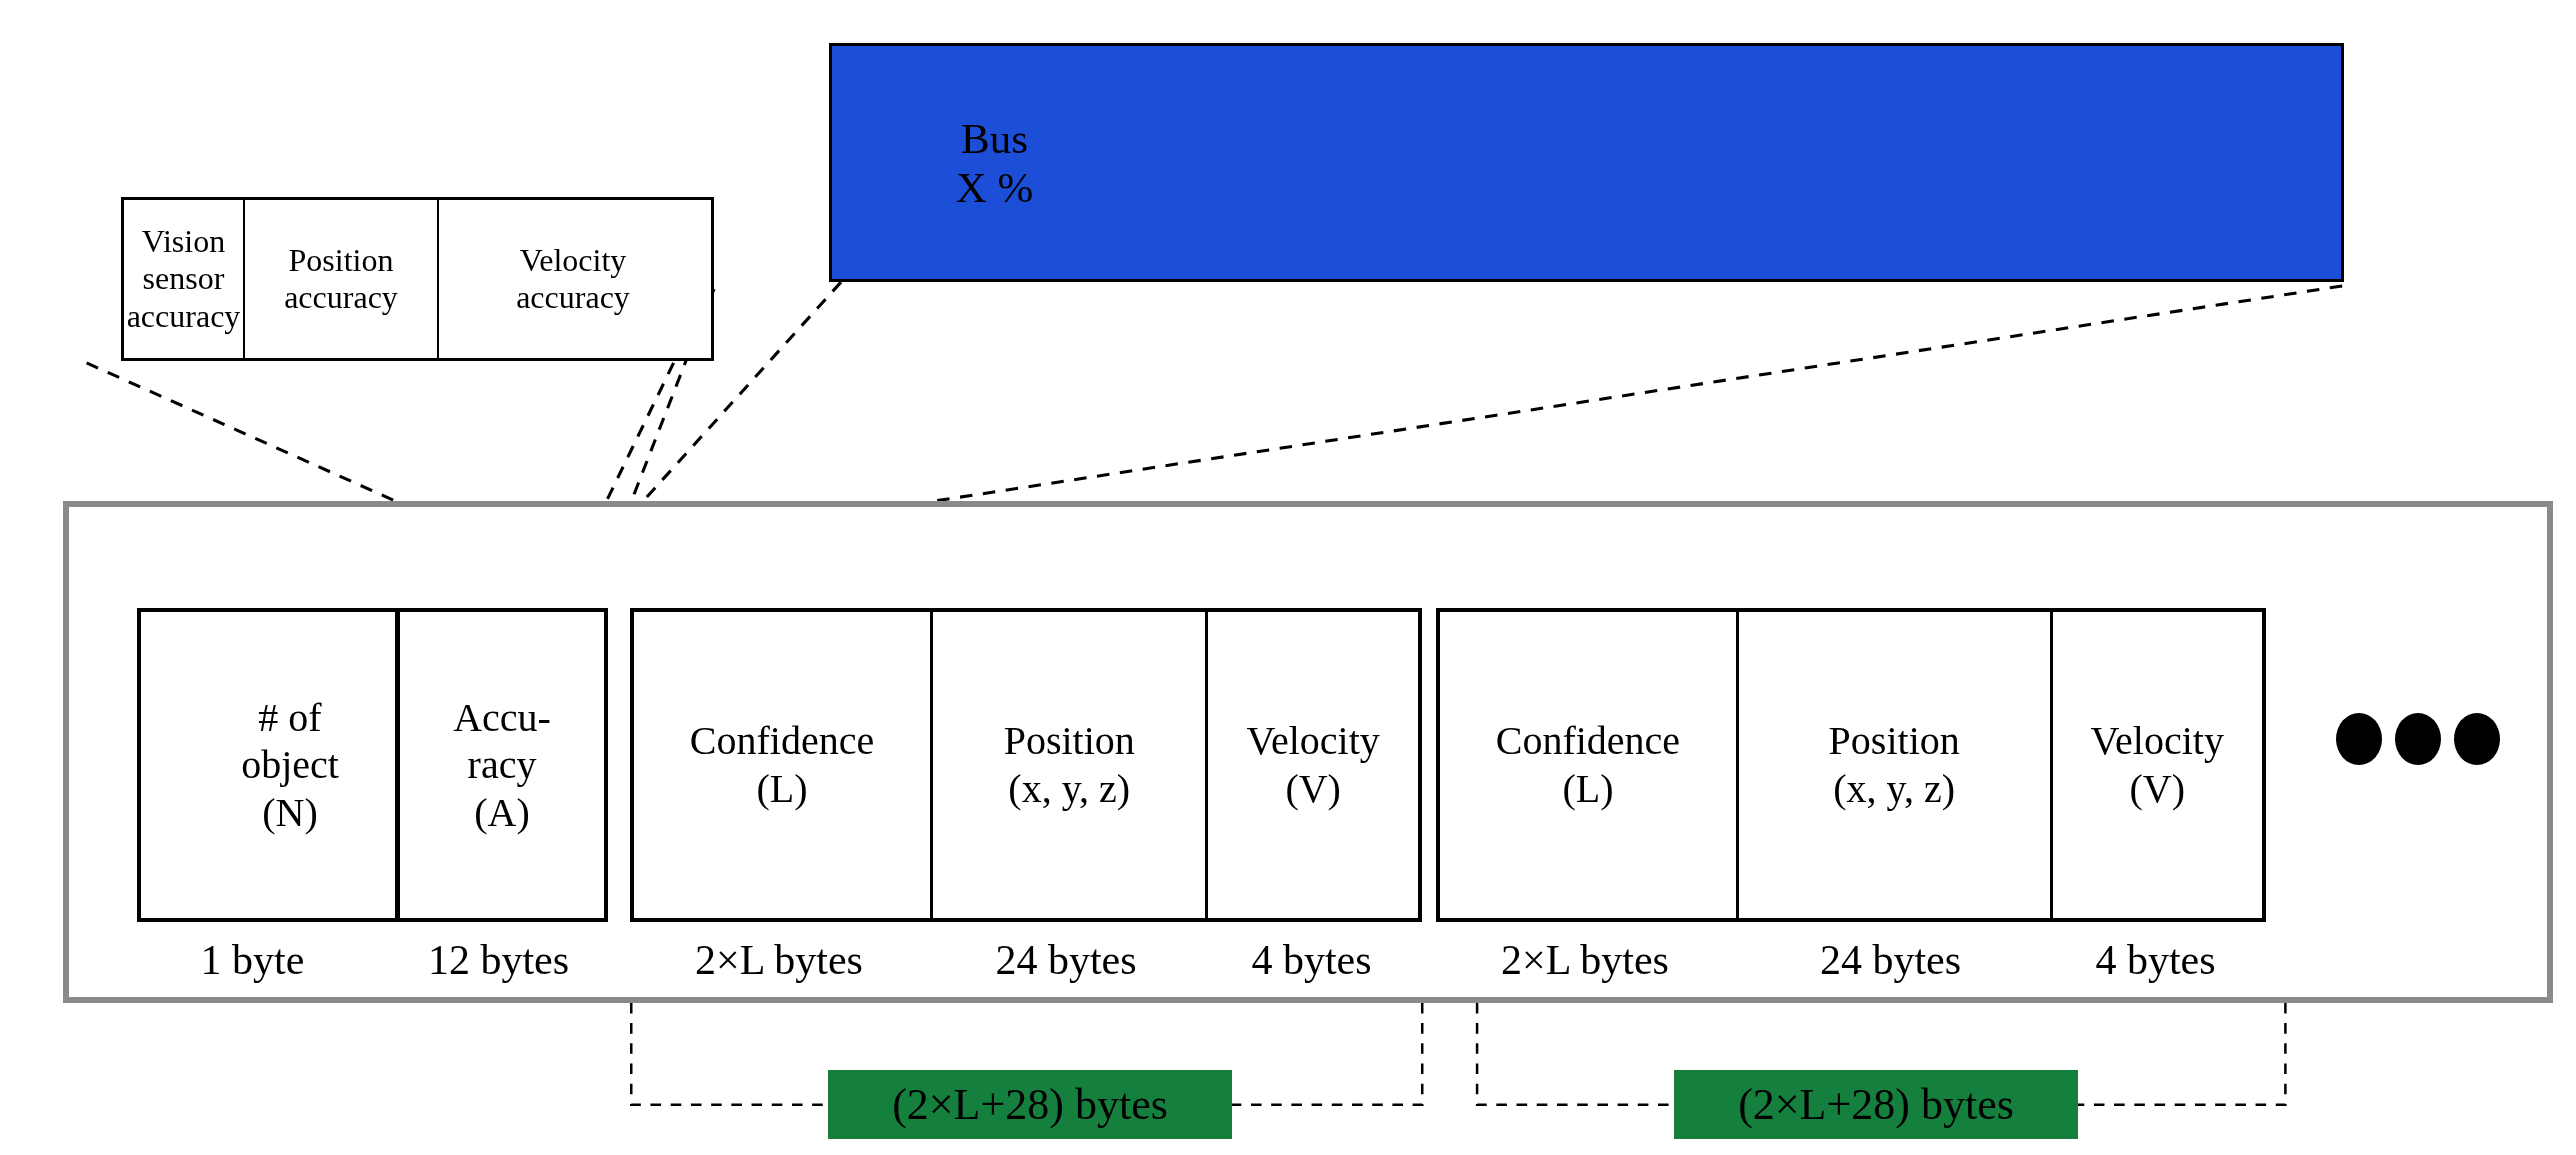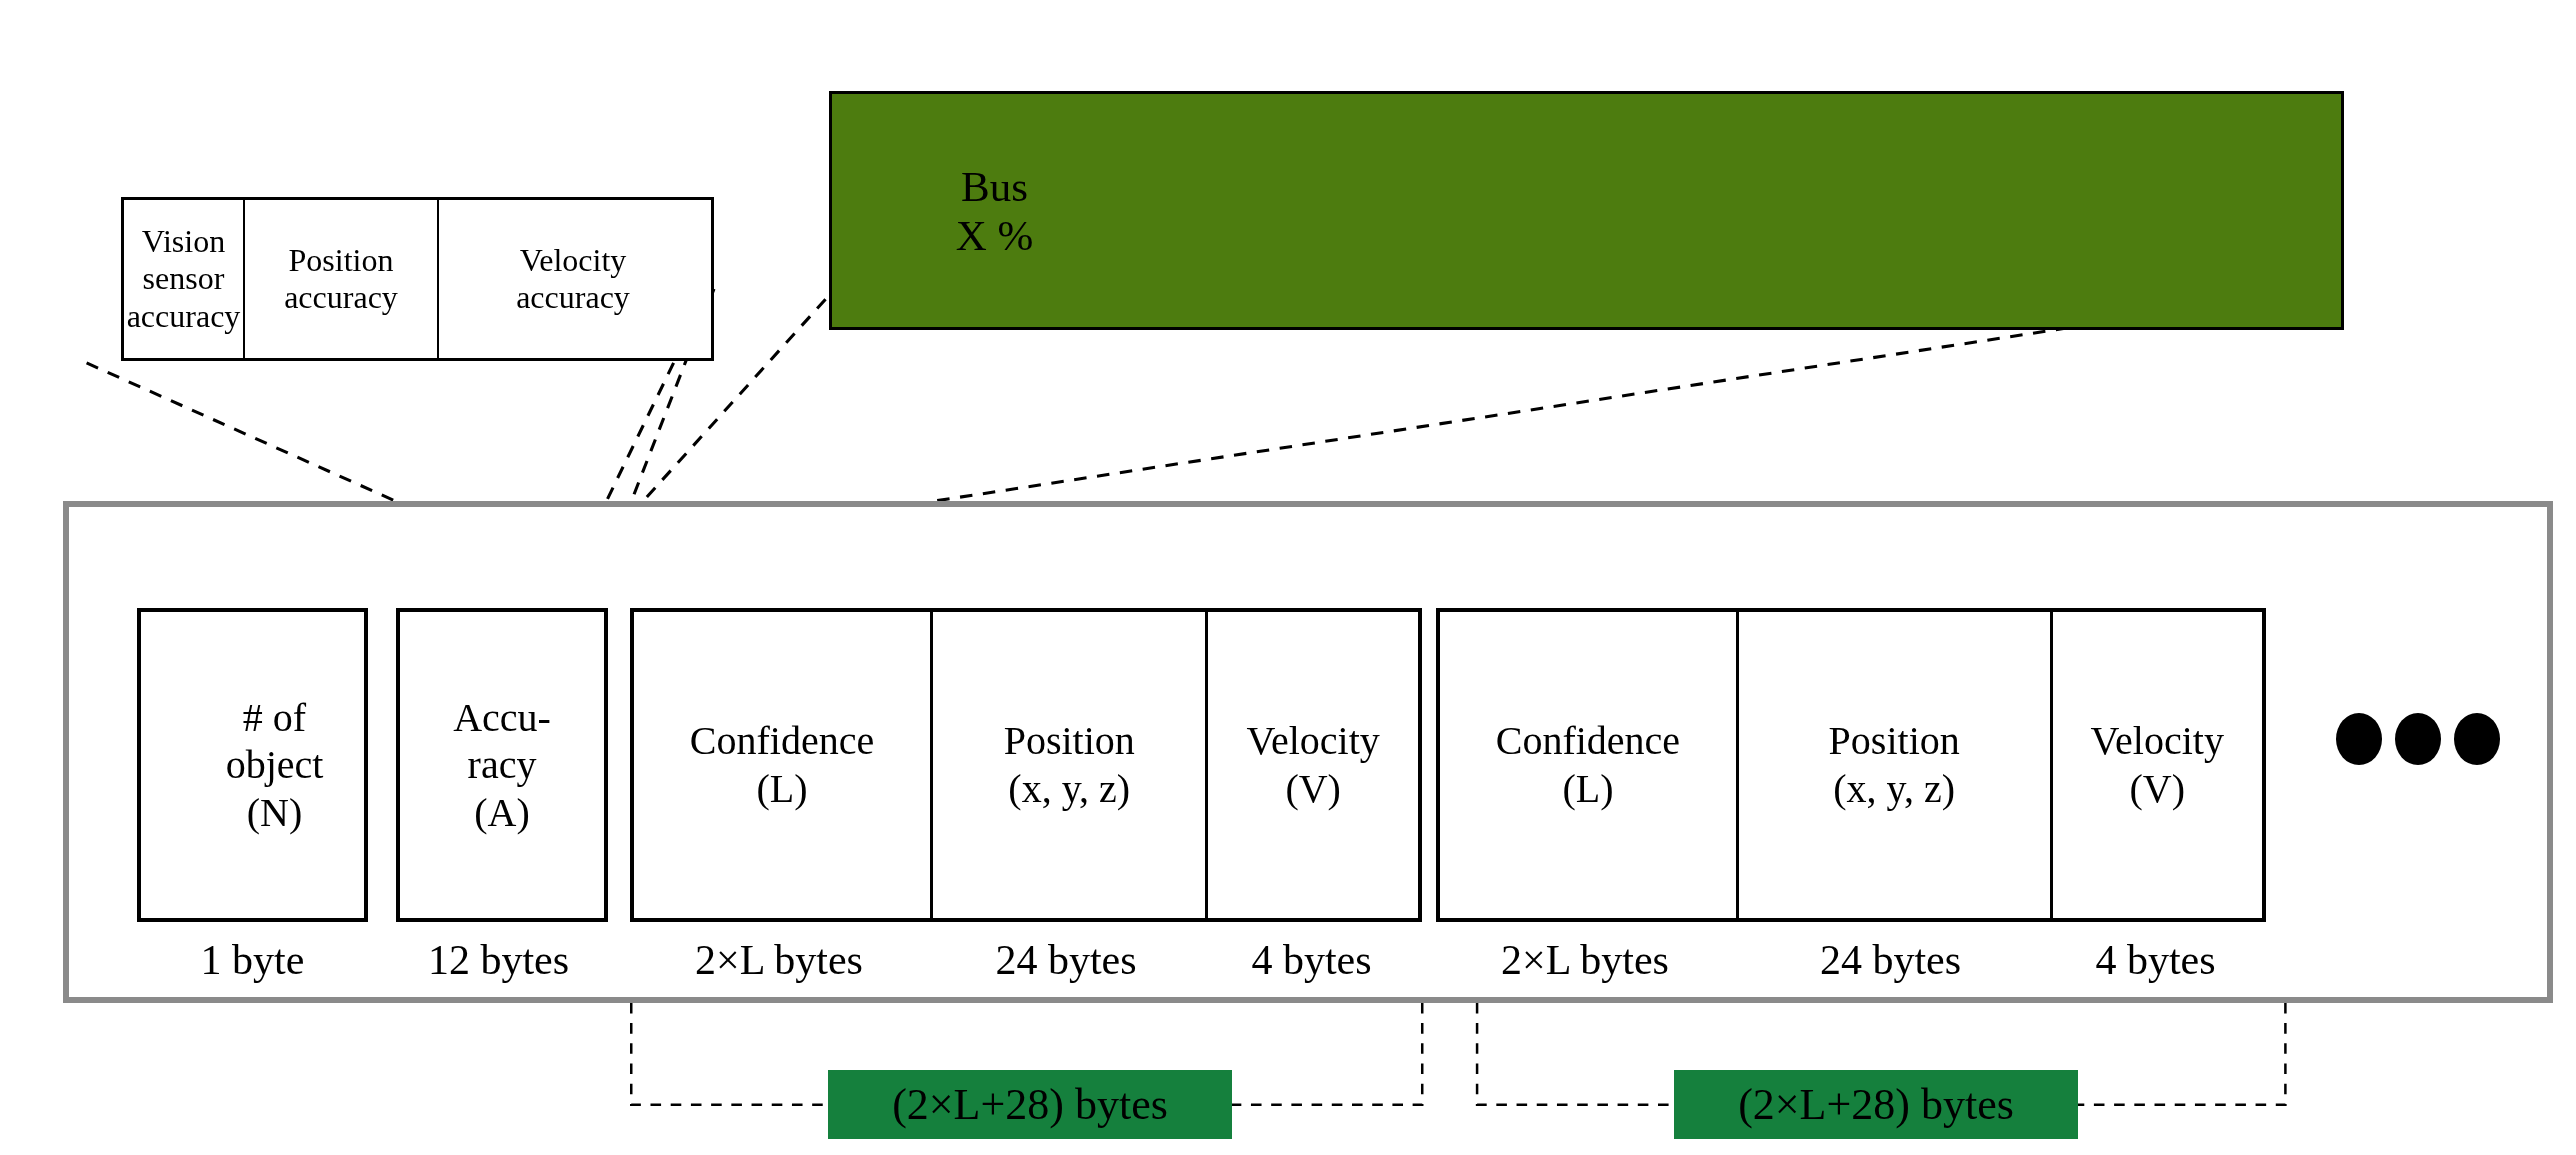--- a/index.html
+++ b/index.html
@@ -32,8 +32,7 @@
     left: 829px; top: 43px; width: 1515px; height: 239px;
     border: 3.8px solid #000;
     display: flex;
-    background: #4d7c0f;
-    margin-top: 48px;
+    background: #1d4ed8;
   }
   #class-strip .cls-cell {
     height: 100%;

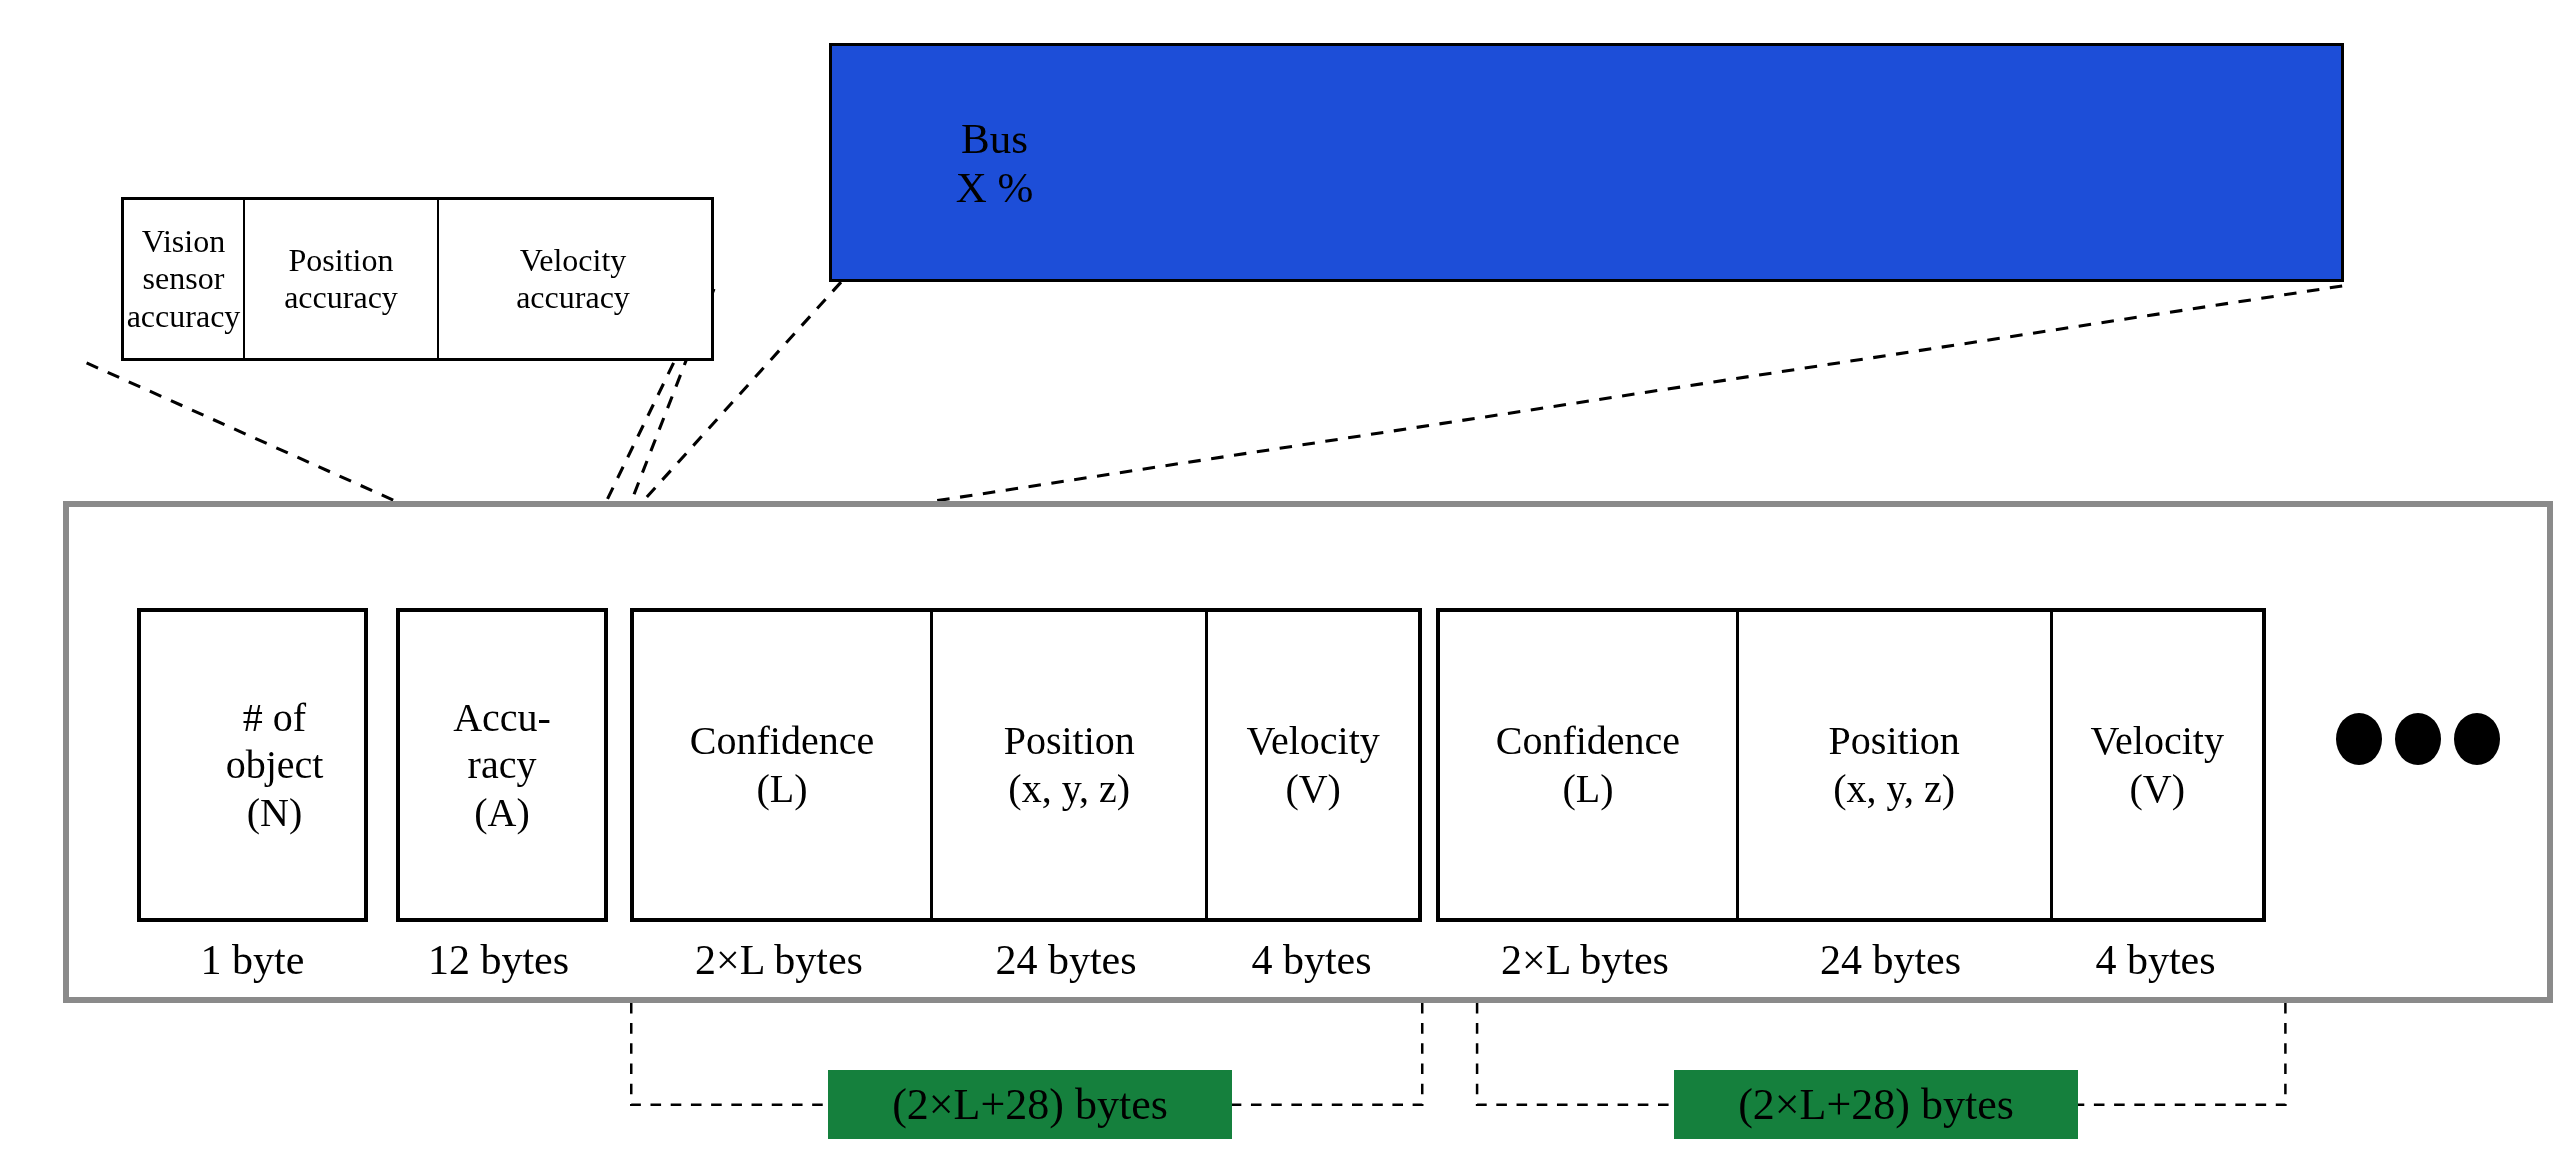--- a/index.html
+++ b/index.html
@@ -81,7 +81,7 @@
     border: 4.8px solid #000;
     font-size: 40px;
   }
-  #fld-nobj { left: 137px; top: 608px; width: 231px; height: 314px; padding-left: 44px; }
+  #fld-nobj { left: 137px; top: 608px; width: 262px; height: 314px; padding-left: 44px; }
   #fld-acc  { left: 396px; top: 608px; width: 212px; height: 314px; }
 
   

